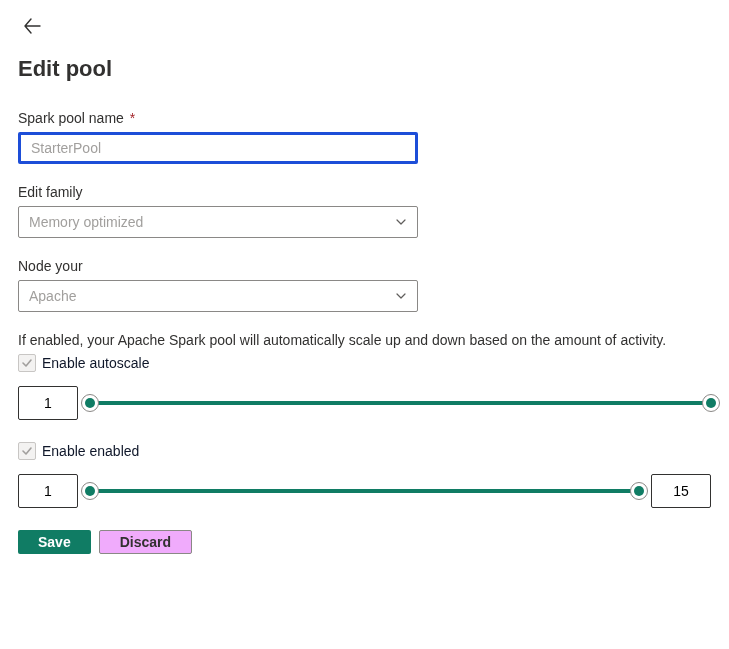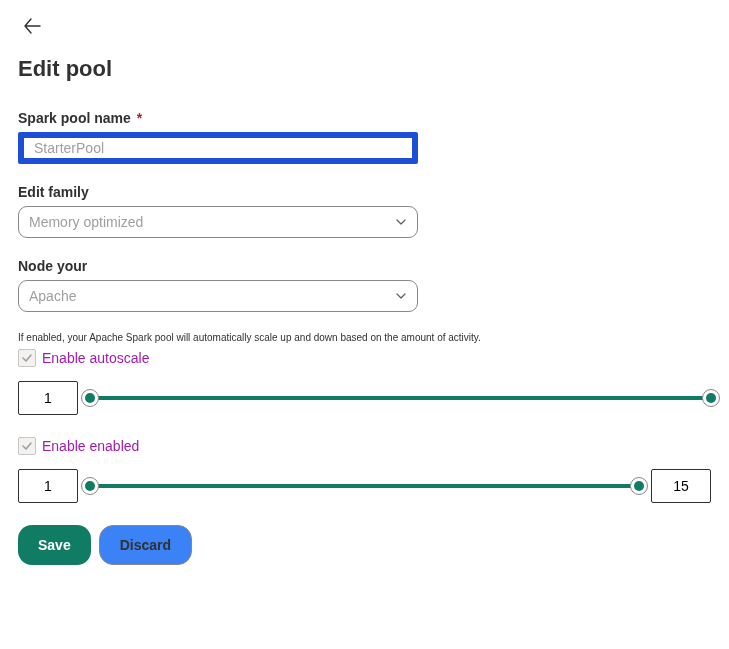--- a/index.html
+++ b/index.html
@@ -7,7 +7,7 @@
     .back { display: inline-flex; align-items: center; justify-content: center; width: 28px; height: 28px; cursor: pointer; margin-bottom: 16px; }
     h1 { font-size: 22px; font-weight: 600; margin-bottom: 28px; }
     .field { margin-bottom: 20px; }
-    .label { font-size: 14px; font-weight: 700; margin-bottom: 6px; display: block; }
+    .label { font-size: 14px; font-weight: 400; margin-bottom: 6px; display: block; }
     .required { color: #a4262c; margin-left: 2px; }
     .textbox { width: 400px; height: 32px; border: 6px solid #1d4ed8; border-radius: 2px; padding: 0 10px; font-size: 14px; color: #323130; font-family: inherit; }
     .textbox::placeholder { color: #a19f9d; }

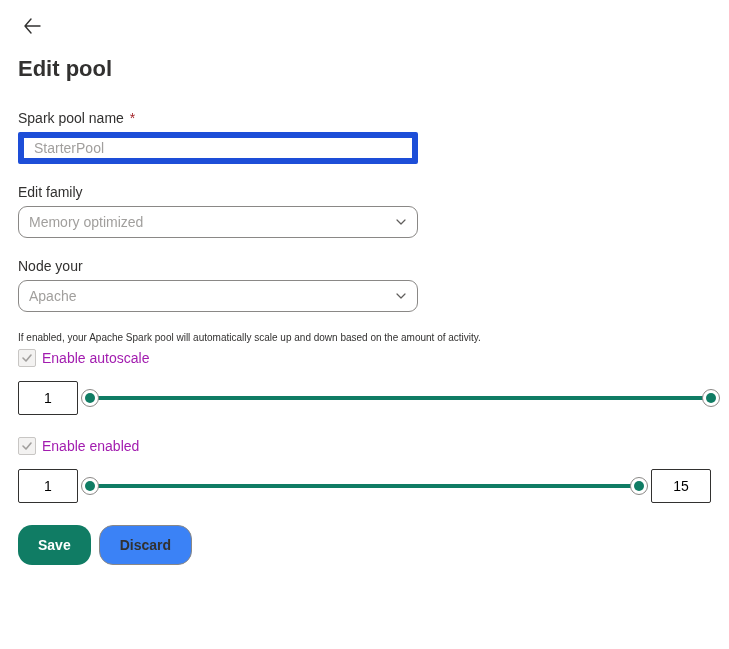--- a/index.html
+++ b/index.html
@@ -9,7 +9,7 @@
     .field { margin-bottom: 20px; }
     .label { font-size: 14px; font-weight: 400; margin-bottom: 6px; display: block; }
     .required { color: #a4262c; margin-left: 2px; }
-    .textbox { width: 400px; height: 32px; border: 6px solid #1d4ed8; border-radius: 2px; padding: 0 10px; font-size: 14px; color: #323130; font-family: inherit; }
+    .textbox { width: 400px; height: 32px; border: 3px solid #1d4ed8; border-radius: 2px; padding: 0 10px; font-size: 14px; color: #323130; font-family: inherit; }
     .textbox::placeholder { color: #a19f9d; }
     .dropdown { width: 400px; height: 32px; border: 1px solid #8a8886; border-radius: 9px; padding: 0 10px; display: flex; align-items: center; justify-content: space-between; cursor: pointer; color: #a19f9d; }
     .help { font-size: 10px; color: #323130; margin-bottom: 6px; }

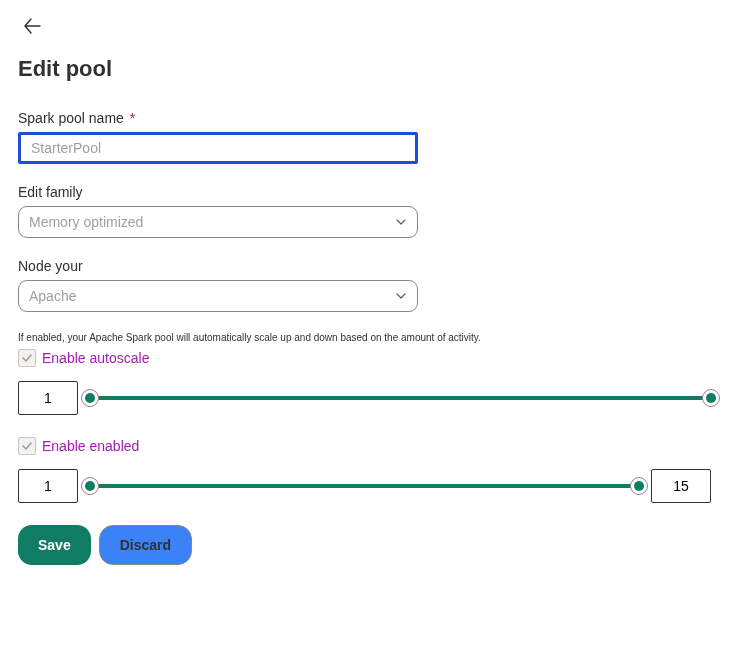--- a/index.html
+++ b/index.html
@@ -11,7 +11,7 @@
     .required { color: #a4262c; margin-left: 2px; }
     .textbox { width: 400px; height: 32px; border: 3px solid #1d4ed8; border-radius: 2px; padding: 0 10px; font-size: 14px; color: #323130; font-family: inherit; }
     .textbox::placeholder { color: #a19f9d; }
-    .dropdown { width: 400px; height: 32px; border: 1px solid #8a8886; border-radius: 9px; padding: 0 10px; display: flex; align-items: center; justify-content: space-between; cursor: pointer; color: #a19f9d; }
+    .dropdown { width: 400px; height: 32px; border: 1px solid #8a8886; border-radius: 2px; padding: 0 10px; display: flex; align-items: center; justify-content: space-between; cursor: pointer; color: #a19f9d; }
     .help { font-size: 10px; color: #323130; margin-bottom: 6px; }
     .checkbox-row { display: flex; align-items: center; gap: 6px; margin-bottom: 14px; }
     .checkbox { width: 18px; height: 18px; border: 1px solid #c8c6c4; border-radius: 2px; background: #f3f2f1; display: inline-flex; align-items: center; justify-content: center; }

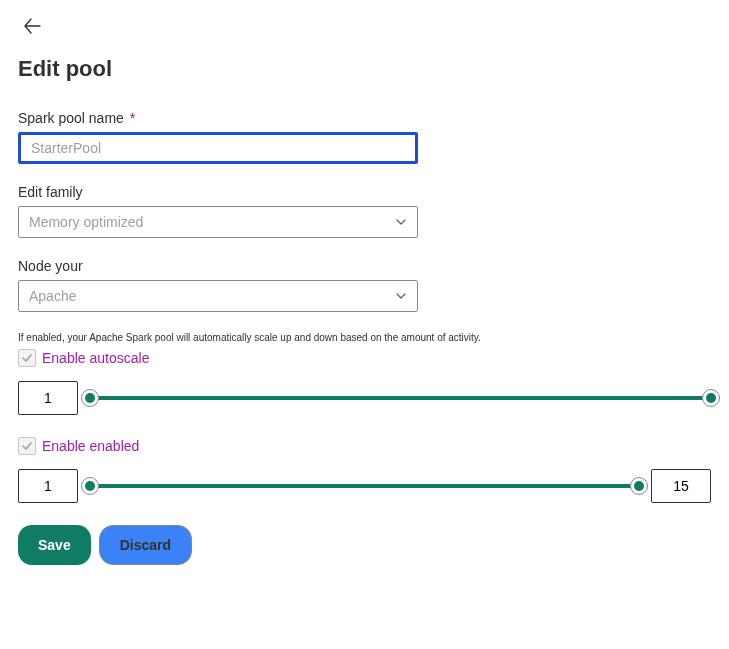--- a/index.html
+++ b/index.html
@@ -12,7 +12,7 @@
     .textbox { width: 400px; height: 32px; border: 3px solid #1d4ed8; border-radius: 2px; padding: 0 10px; font-size: 14px; color: #323130; font-family: inherit; }
     .textbox::placeholder { color: #a19f9d; }
     .dropdown { width: 400px; height: 32px; border: 1px solid #8a8886; border-radius: 2px; padding: 0 10px; display: flex; align-items: center; justify-content: space-between; cursor: pointer; color: #a19f9d; }
-    .help { font-size: 10px; color: #323130; margin-bottom: 6px; }
+    .help { font-size: 14px; color: #323130; margin-bottom: 6px; }
     .checkbox-row { display: flex; align-items: center; gap: 6px; margin-bottom: 14px; }
     .checkbox { width: 18px; height: 18px; border: 1px solid #c8c6c4; border-radius: 2px; background: #f3f2f1; display: inline-flex; align-items: center; justify-content: center; }
     .checkbox-label { color: #a21caf; }

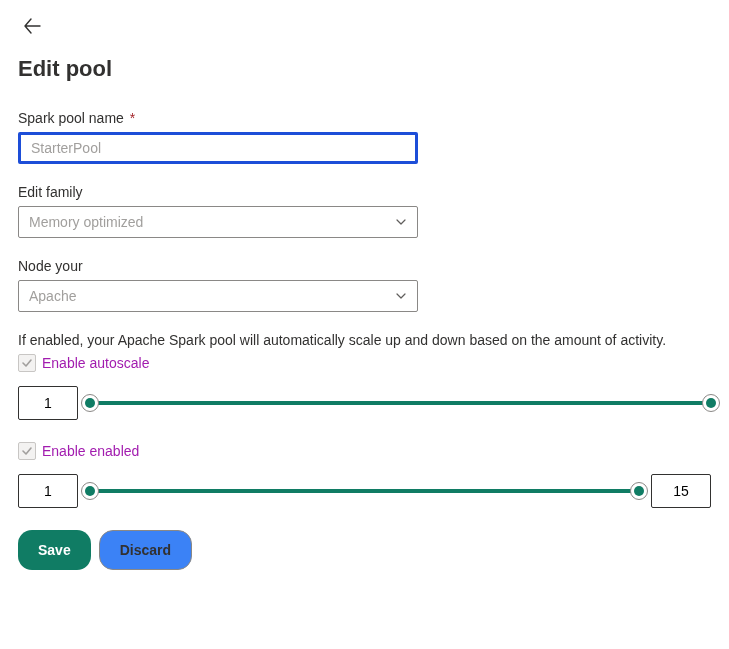--- a/index.html
+++ b/index.html
@@ -15,7 +15,7 @@
     .help { font-size: 14px; color: #323130; margin-bottom: 6px; }
     .checkbox-row { display: flex; align-items: center; gap: 6px; margin-bottom: 14px; }
     .checkbox { width: 18px; height: 18px; border: 1px solid #c8c6c4; border-radius: 2px; background: #f3f2f1; display: inline-flex; align-items: center; justify-content: center; }
-    .checkbox-label { color: #a21caf; }
+    .checkbox-label { color: #0f172a; }
     .slider-row { display: flex; align-items: center; gap: 12px; margin-bottom: 22px; }
     .numbox { width: 60px; height: 34px; border: 1px solid #323130; border-radius: 2px; text-align: center; font-size: 14px; font-family: inherit; }
     .slider-track { flex: 1; height: 4px; background: #107c64; position: relative; border-radius: 2px; }

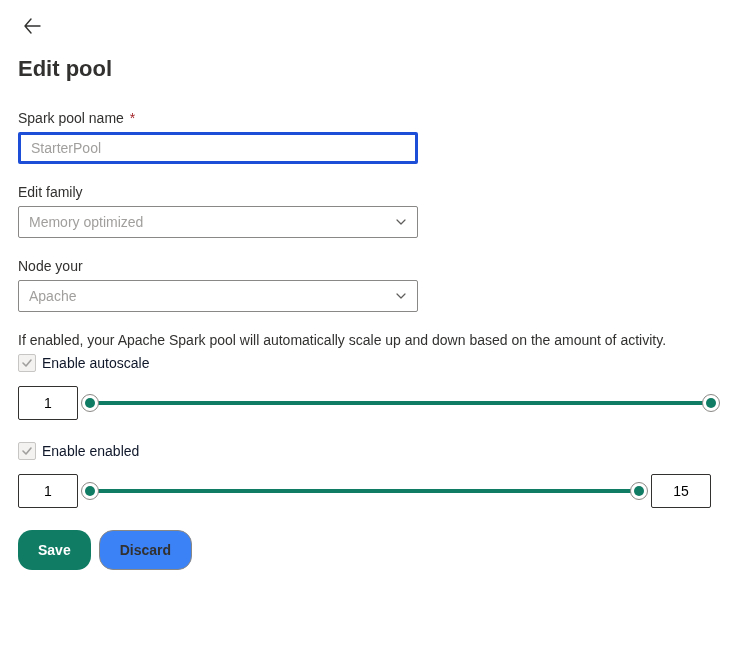--- a/index.html
+++ b/index.html
@@ -22,7 +22,7 @@
     .thumb { position: absolute; top: 50%; transform: translate(-50%, -50%); width: 18px; height: 18px; border: 1px solid #8a8886; border-radius: 50%; background: #fff; display: flex; align-items: center; justify-content: center; }
     .thumb-inner { width: 10px; height: 10px; background: #107c64; border-radius: 50%; }
     .actions { display: flex; gap: 8px; }
-    .btn { height: 40px; padding: 0 20px; border-radius: 14px; font-size: 14px; font-weight: 600; font-family: inherit; cursor: pointer; }
+    .btn { height: 24px; padding: 0 20px; border-radius: 2px; font-size: 14px; font-weight: 600; font-family: inherit; cursor: pointer; }
     .btn-primary { background: #107c64; color: #fff; border: none; }
     .btn-secondary { background: #3b82f6; color: #323130; border: 1px solid #8a8886; }
     svg { display: block; }

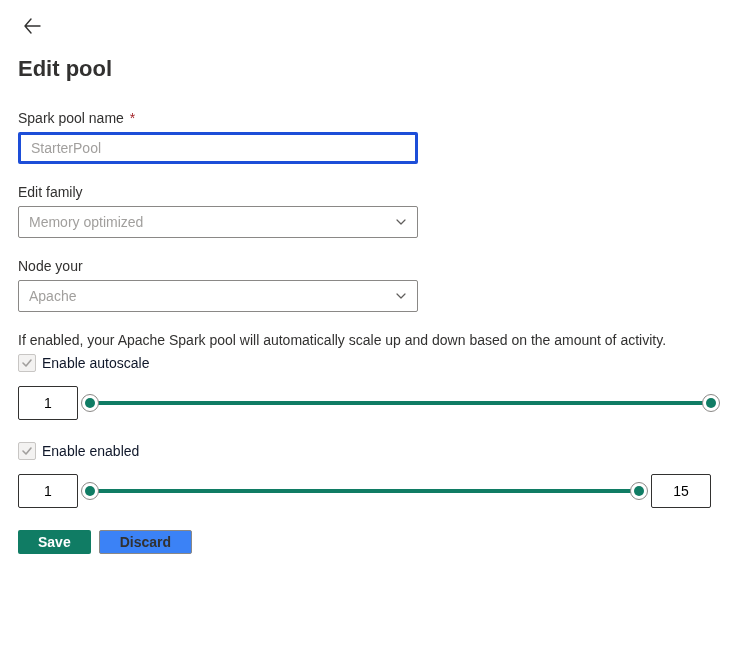--- a/index.html
+++ b/index.html
@@ -24,7 +24,7 @@
     .actions { display: flex; gap: 8px; }
     .btn { height: 24px; padding: 0 20px; border-radius: 2px; font-size: 14px; font-weight: 600; font-family: inherit; cursor: pointer; }
     .btn-primary { background: #107c64; color: #fff; border: none; }
-    .btn-secondary { background: #3b82f6; color: #323130; border: 1px solid #8a8886; }
+    .btn-secondary { background: #f0abfc; color: #323130; border: 1px solid #8a8886; }
     svg { display: block; }
   </style>
 </head>

